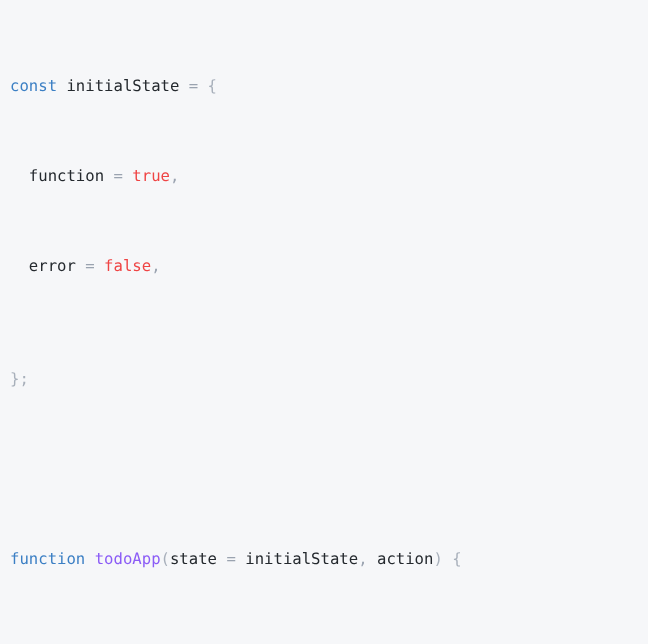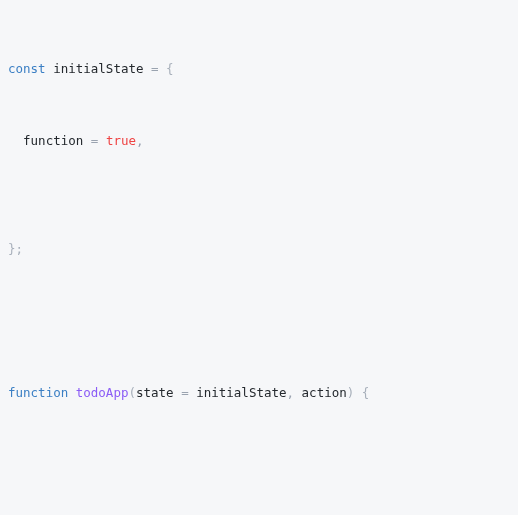--- a/index.html
+++ b/index.html
@@ -48,6 +48,7 @@
 
   <div class="line"><span class="id">  </span><span class="id">function</span><span class="op"> </span><span class="op">=</span><span class="op"> </span><span class="lit">true</span><span class="op">,</span></div>
 
+  <div class="line"><span class="id">  </span><span class="id">error</span><span class="op"> </span><span class="op">=</span><span class="op"> </span><span class="lit">false</span><span class="op">,</span></div>
 
 
   <div class="line"><span class="pn">};</span></div>

